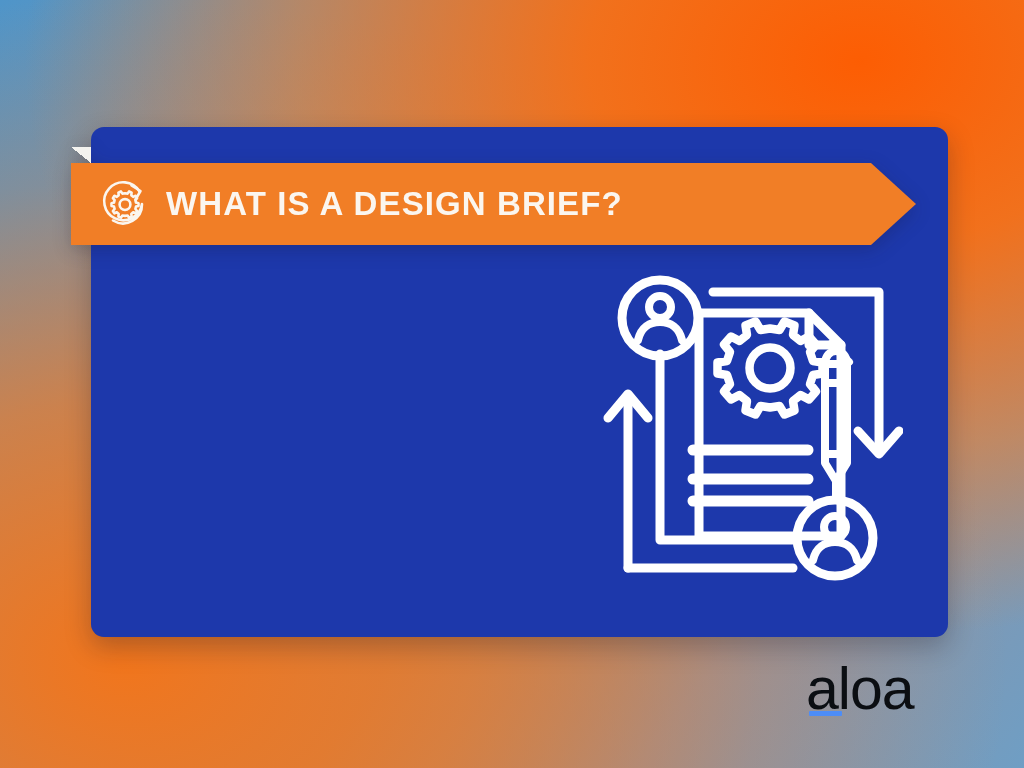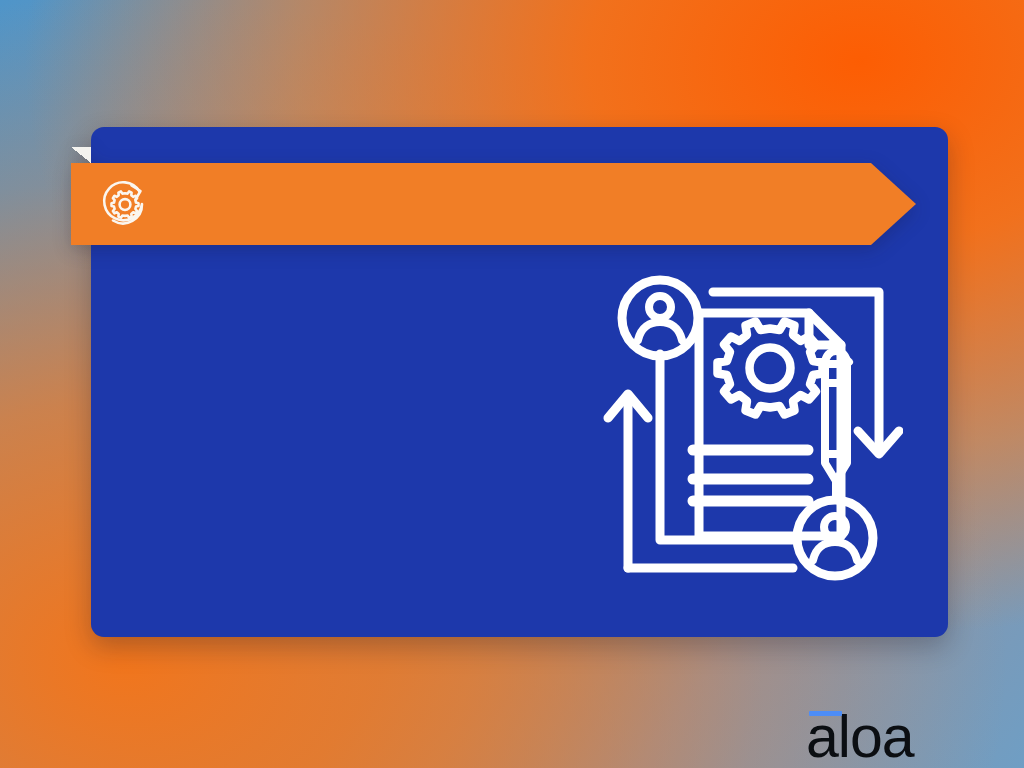--- a/index.html
+++ b/index.html
@@ -129,6 +129,7 @@
       </svg>
     </div>
 
+    <div id="banner-title">WHAT IS A DESIGN BRIEF?</div>
   </div>
 
 

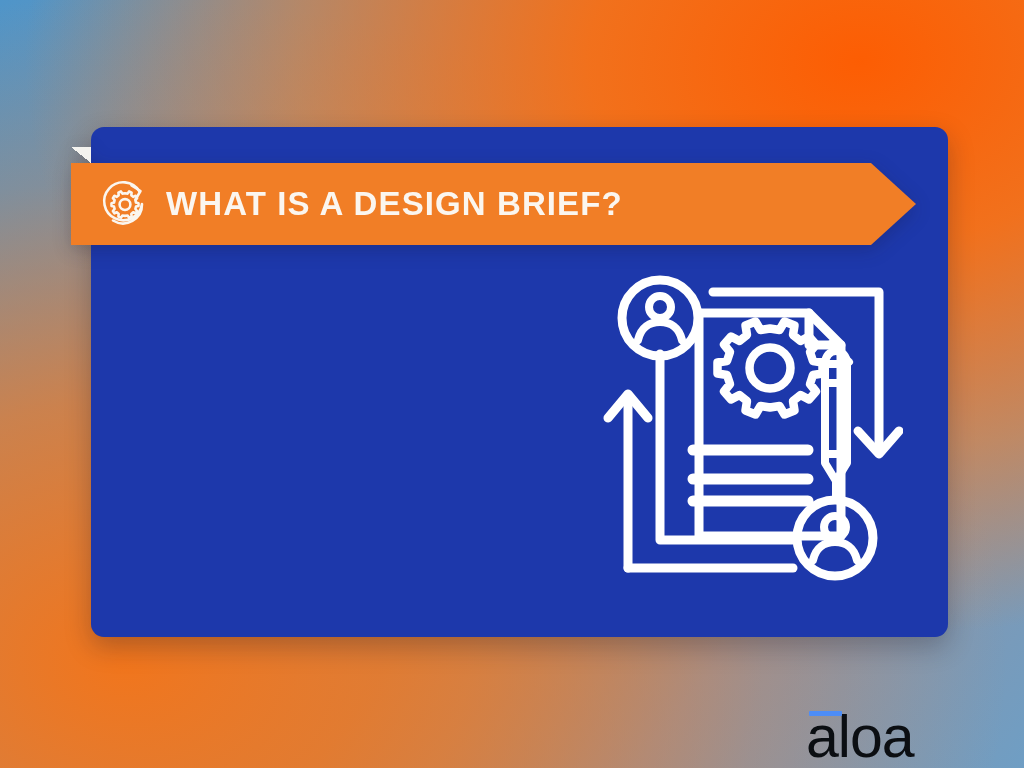--- a/index.html
+++ b/index.html
@@ -97,7 +97,6 @@
     letter-spacing:-1px;
     color:#0b0e12;
     line-height:58px;
-    margin-top:48px;
   }
   #logo-underline {
     position:absolute;

